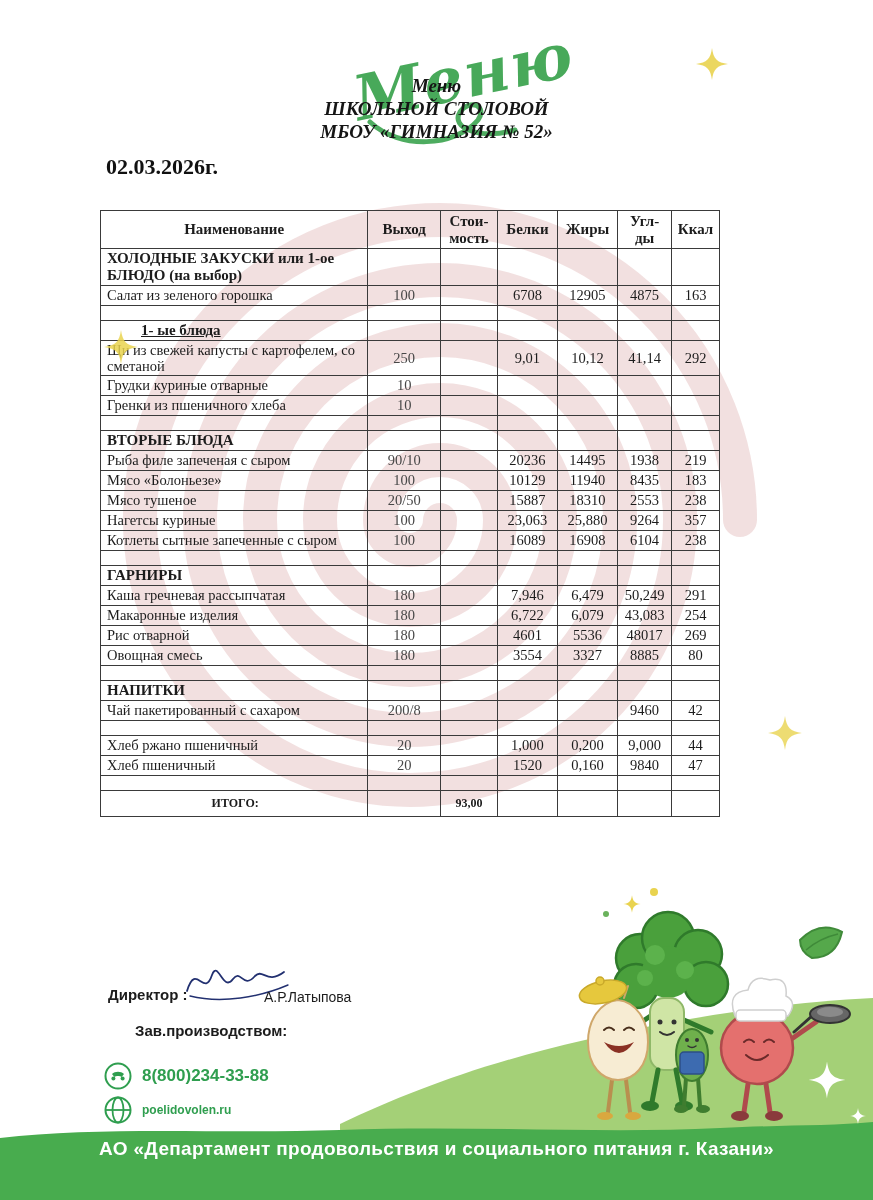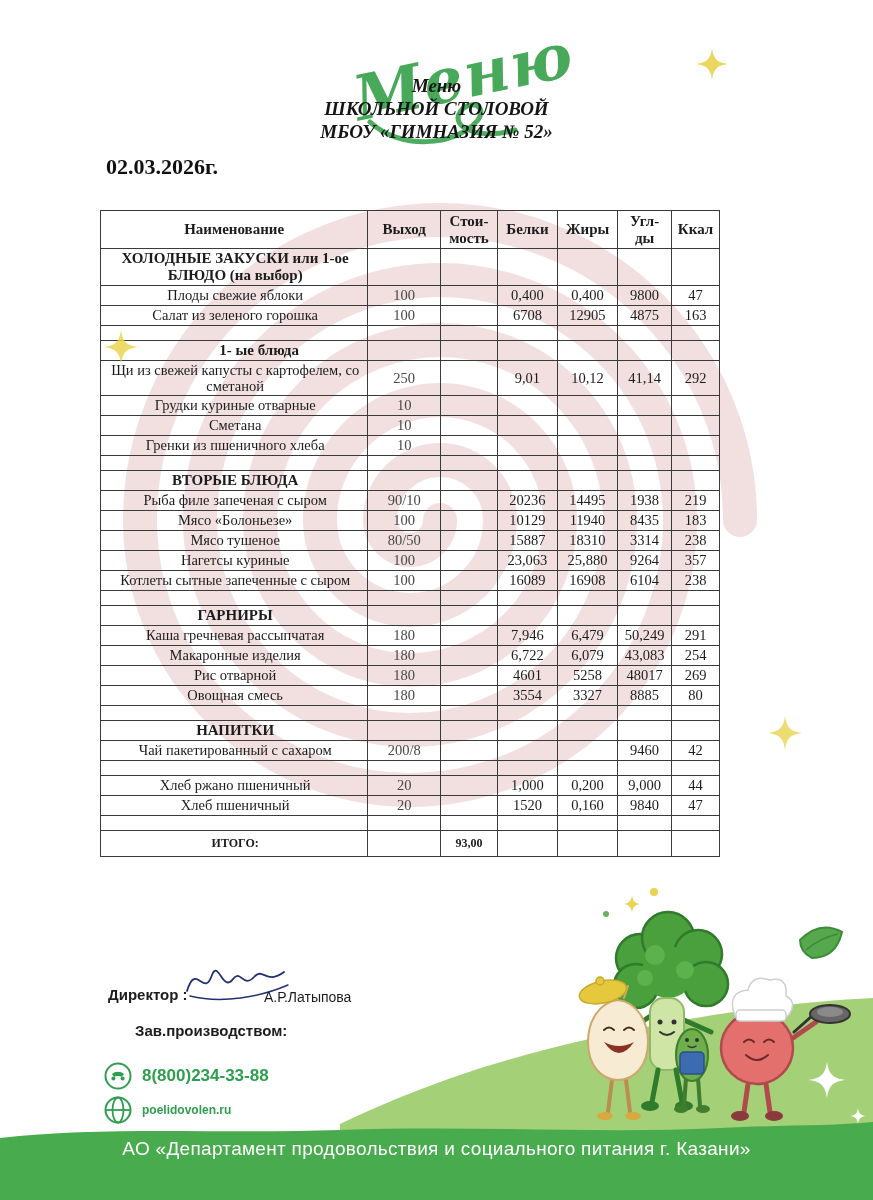--- a/index.html
+++ b/index.html
@@ -42,7 +42,7 @@
     font-weight: bold; text-align: center; font-size: 15px; height: 38px; line-height: 1.1;
   }
   .menu-table td { height: 20px; text-align: center; line-height: 1.12; }
-  .menu-table td.name-cell { text-align: center; padding-left: 6px; }
+  .menu-table td.name-cell { text-align: left; padding-left: 6px; }
   tr.row-section td { font-weight: bold; font-size: 15px; }
   tr.row-spacer td { height: 15px; }
   tr.row-total td { height: 26px; font-weight: bold; font-size: 12px; }

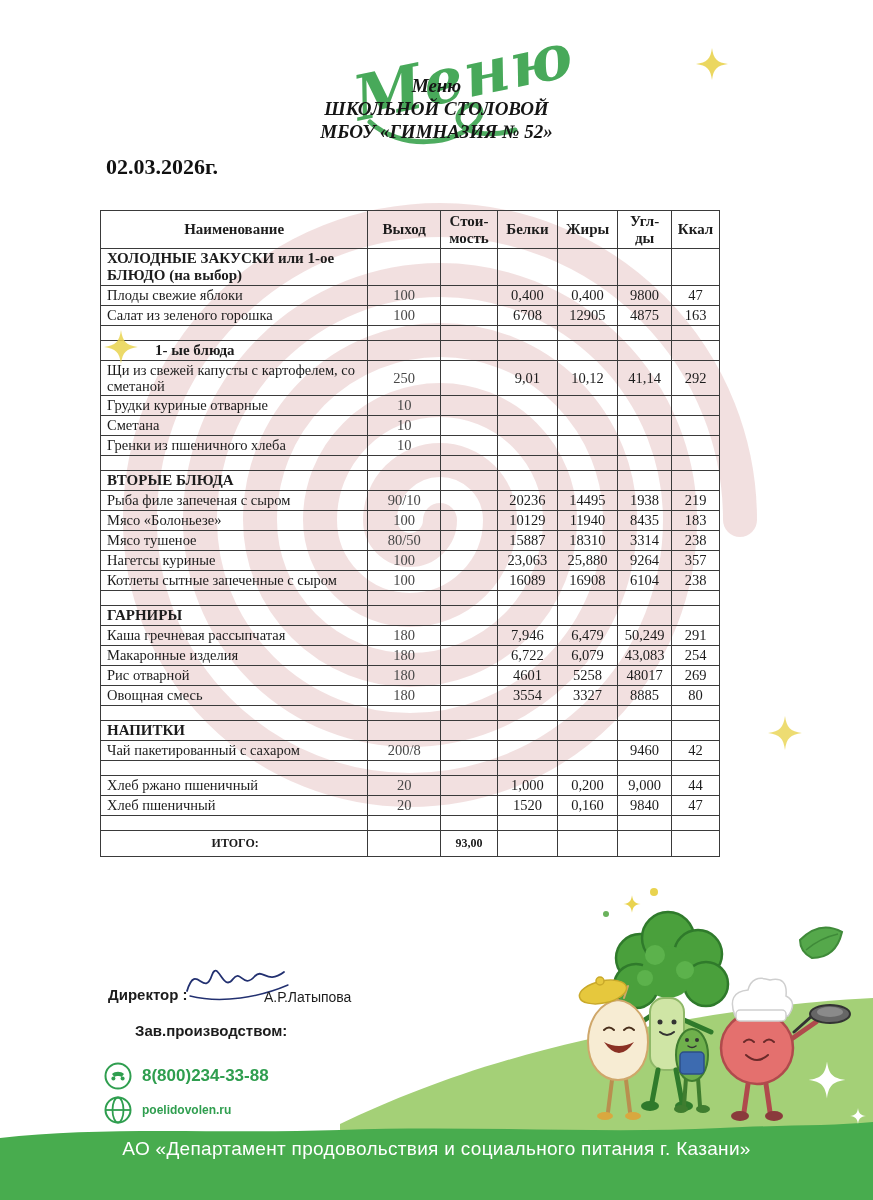--- a/index.html
+++ b/index.html
@@ -141,15 +141,6 @@
           <td class="c6"></td>
         </tr>
         <tr class="row-item">
-          <td class="c0 name-cell">Плоды свежие яблоки</td>
-          <td class="c1">100</td>
-          <td class="c2"></td>
-          <td class="c3">0,400</td>
-          <td class="c4">0,400</td>
-          <td class="c5">9800</td>
-          <td class="c6">47</td>
-        </tr>
-        <tr class="row-item">
           <td class="c0 name-cell">Салат из зеленого горошка</td>
           <td class="c1">100</td>
           <td class="c2"></td>

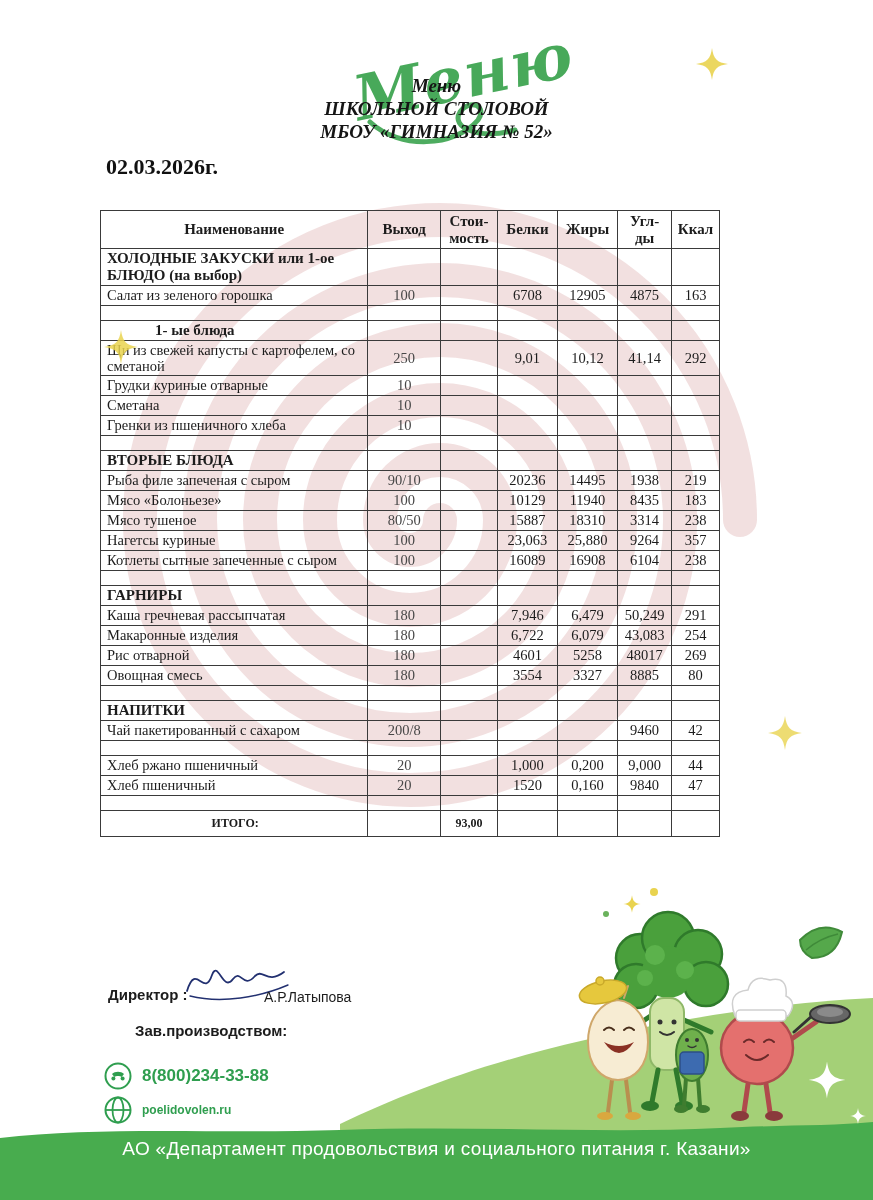--- a/index.html
+++ b/index.html
@@ -159,7 +159,7 @@
           <td class="c6"></td>
         </tr>
         <tr class="row-section">
-          <td class="c0 name-cell" style="padding-left: 54px;">1- ые блюда</td>
+          <td class="c0 name-cell" style="padding-left: 40px; text-decoration: underline;">1- ые блюда</td>
           <td class="c1"></td>
           <td class="c2"></td>
           <td class="c3"></td>

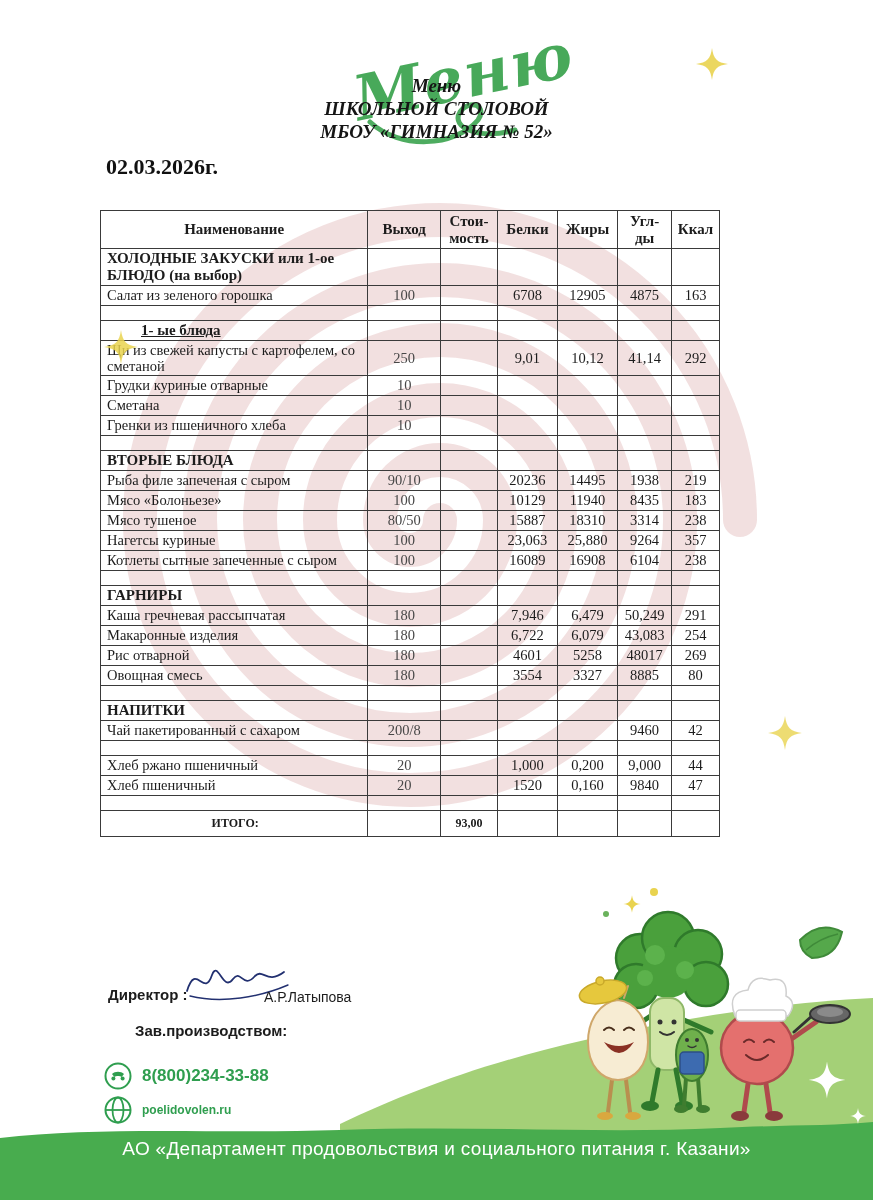--- a/index.html
+++ b/index.html
@@ -186,15 +186,6 @@
           <td class="c6"></td>
         </tr>
         <tr class="row-item">
-          <td class="c0 name-cell">Сметана</td>
-          <td class="c1">10</td>
-          <td class="c2"></td>
-          <td class="c3"></td>
-          <td class="c4"></td>
-          <td class="c5"></td>
-          <td class="c6"></td>
-        </tr>
-        <tr class="row-item">
           <td class="c0 name-cell">Гренки из пшеничного хлеба</td>
           <td class="c1">10</td>
           <td class="c2"></td>

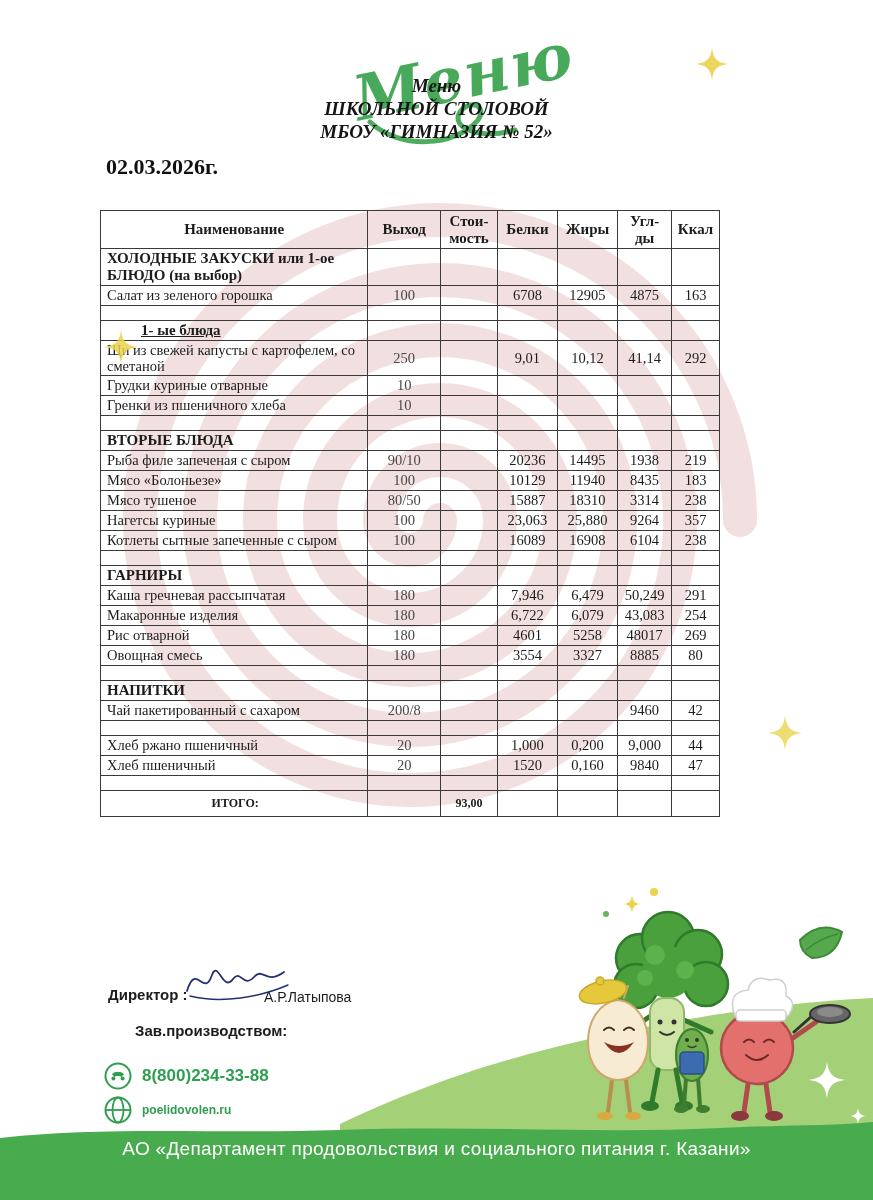--- a/index.html
+++ b/index.html
@@ -232,7 +232,7 @@
         </tr>
         <tr class="row-item">
           <td class="c0 name-cell">Мясо тушеное</td>
-          <td class="c1">80/50</td>
+          <td class="c1">20/50</td>
           <td class="c2"></td>
           <td class="c3">15887</td>
           <td class="c4">18310</td>

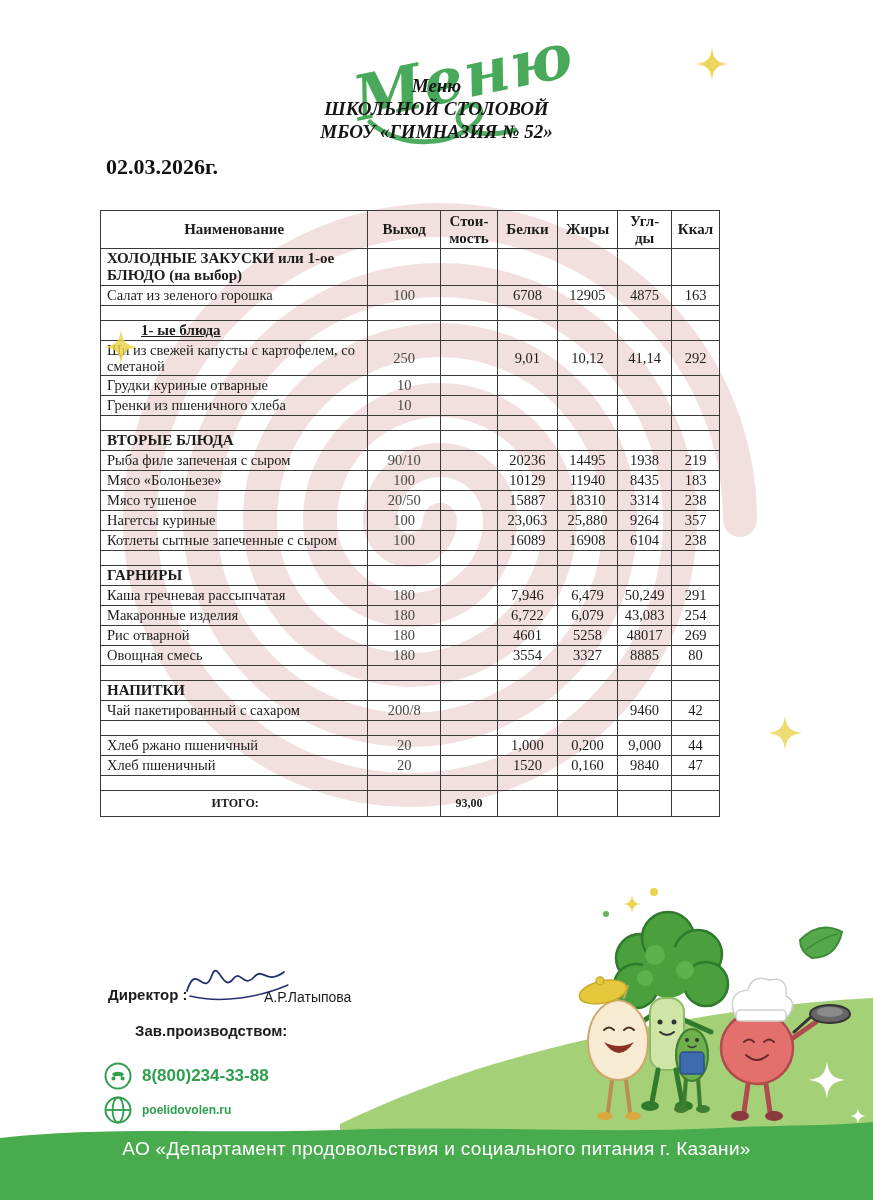--- a/index.html
+++ b/index.html
@@ -236,7 +236,7 @@
           <td class="c2"></td>
           <td class="c3">15887</td>
           <td class="c4">18310</td>
-          <td class="c5">3314</td>
+          <td class="c5">2553</td>
           <td class="c6">238</td>
         </tr>
         <tr class="row-item">

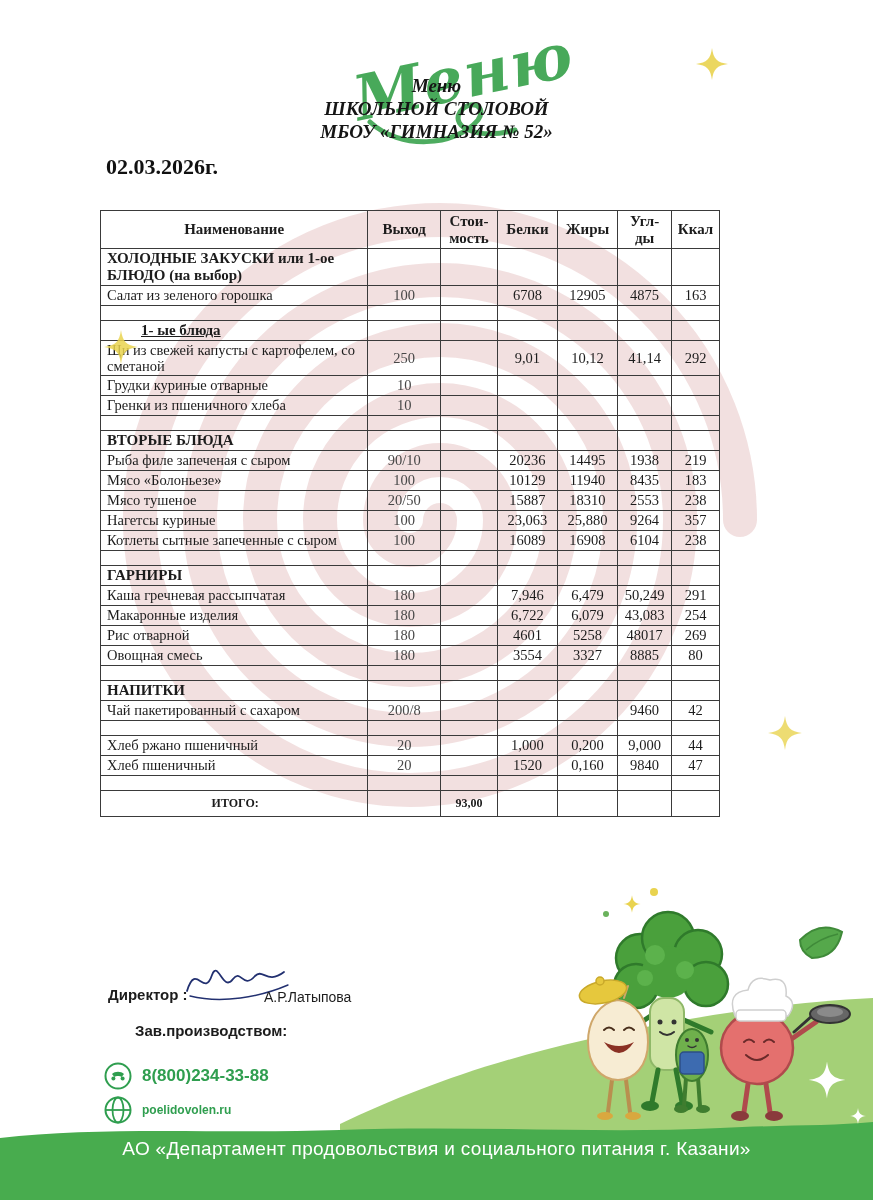--- a/index.html
+++ b/index.html
@@ -298,7 +298,7 @@
           <td class="c1">180</td>
           <td class="c2"></td>
           <td class="c3">4601</td>
-          <td class="c4">5258</td>
+          <td class="c4">5536</td>
           <td class="c5">48017</td>
           <td class="c6">269</td>
         </tr>

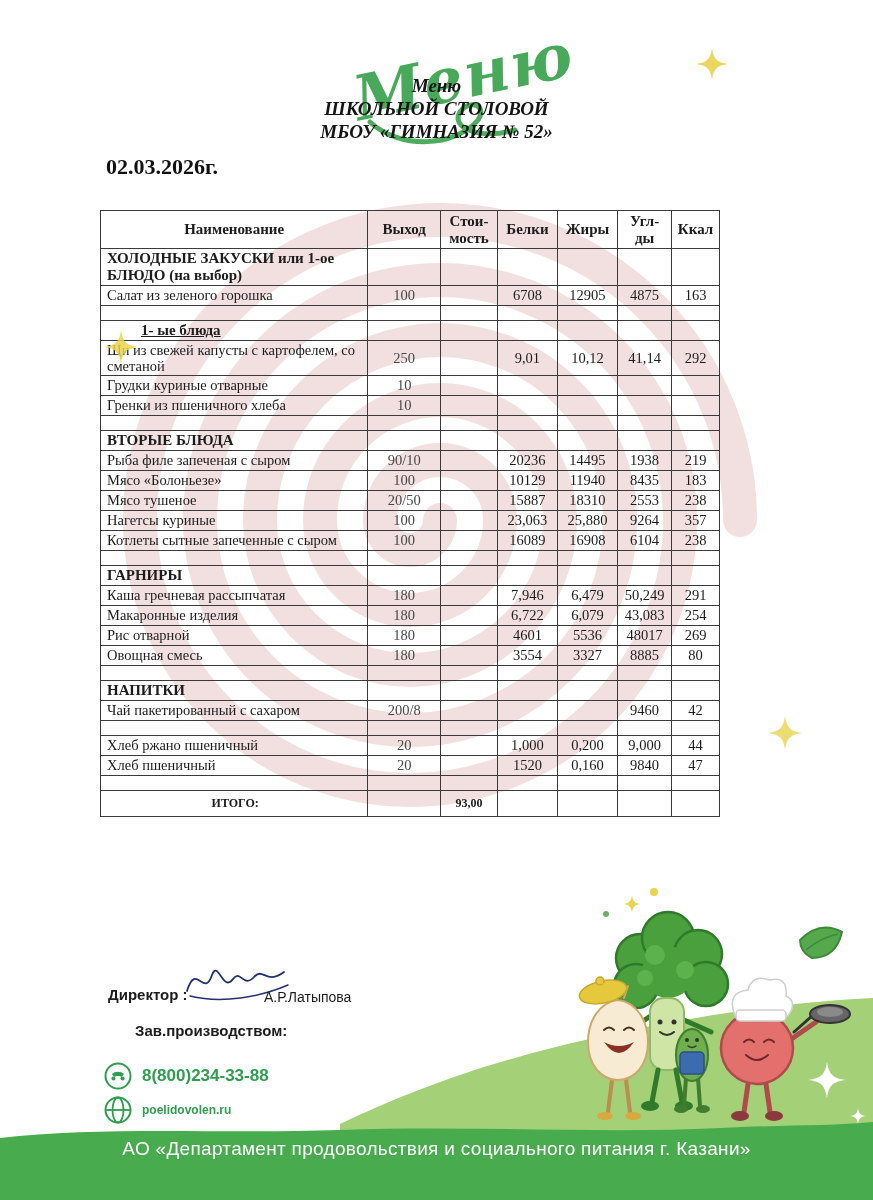--- a/index.html
+++ b/index.html
@@ -73,7 +73,7 @@
   .banner {
     position: absolute; left: 0; right: 0; top: 1138px; z-index: 5;
     text-align: center; color: #ffffff;
-    font-family: "Liberation Sans", sans-serif; font-weight: normal; font-size: 19px;
+    font-family: "Liberation Sans", sans-serif; font-weight: bold; font-size: 19px;
     letter-spacing: .3px;
   }
 </style>

